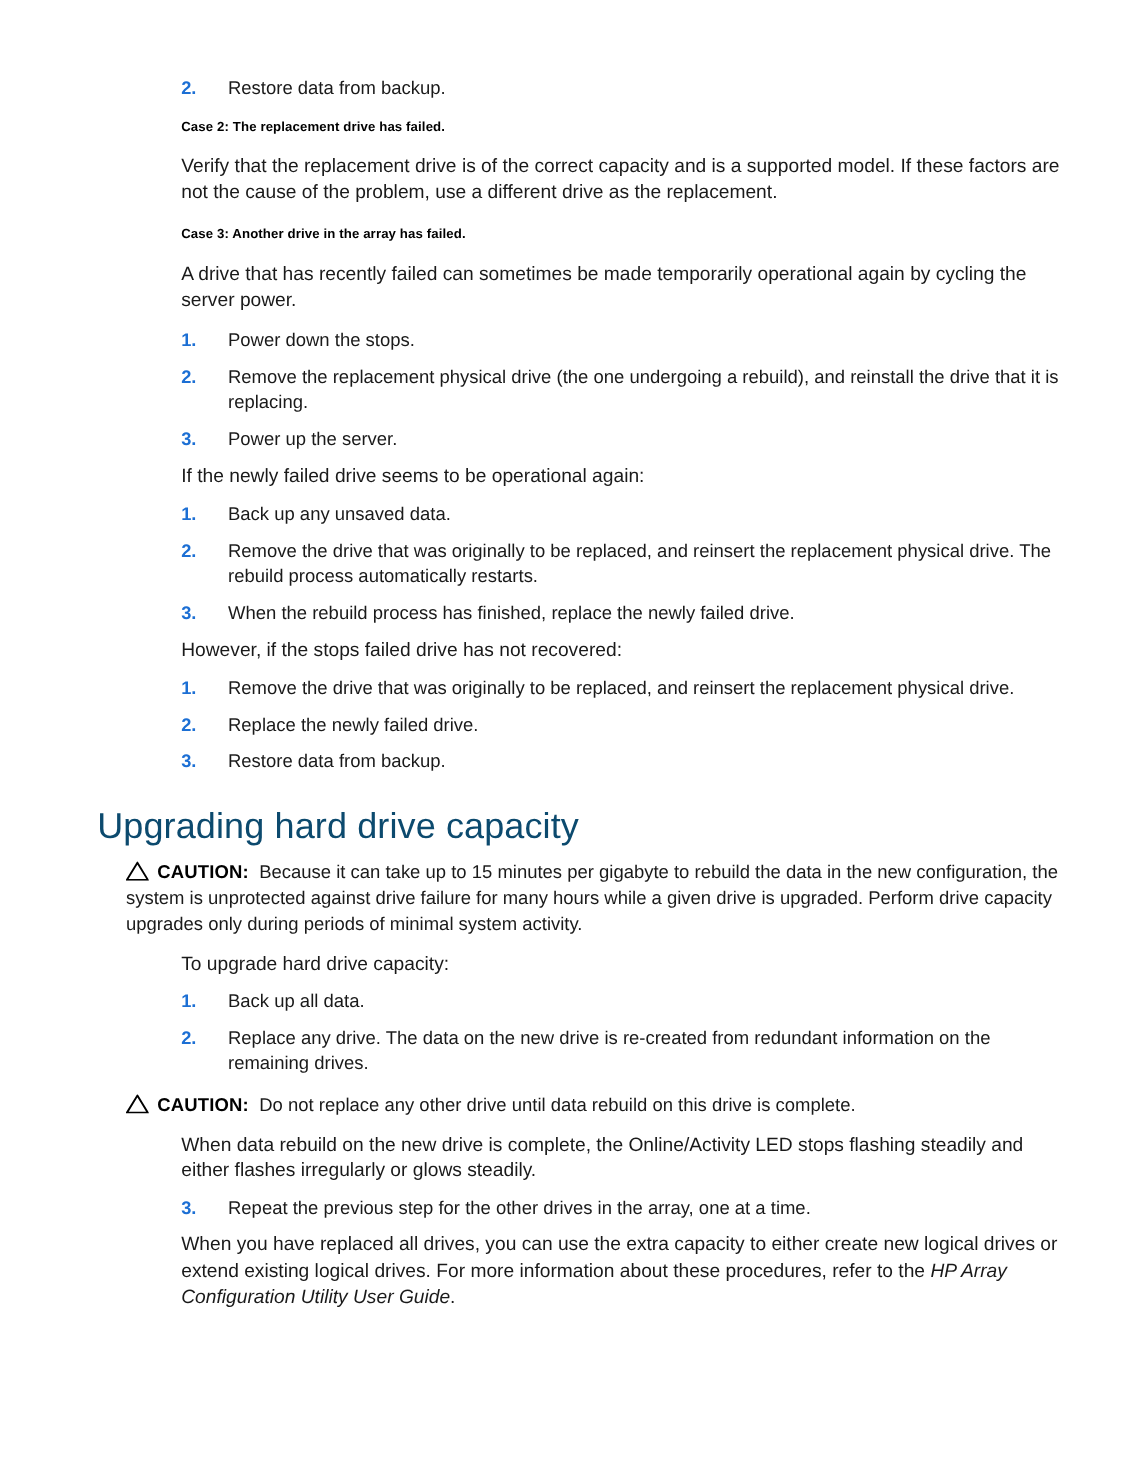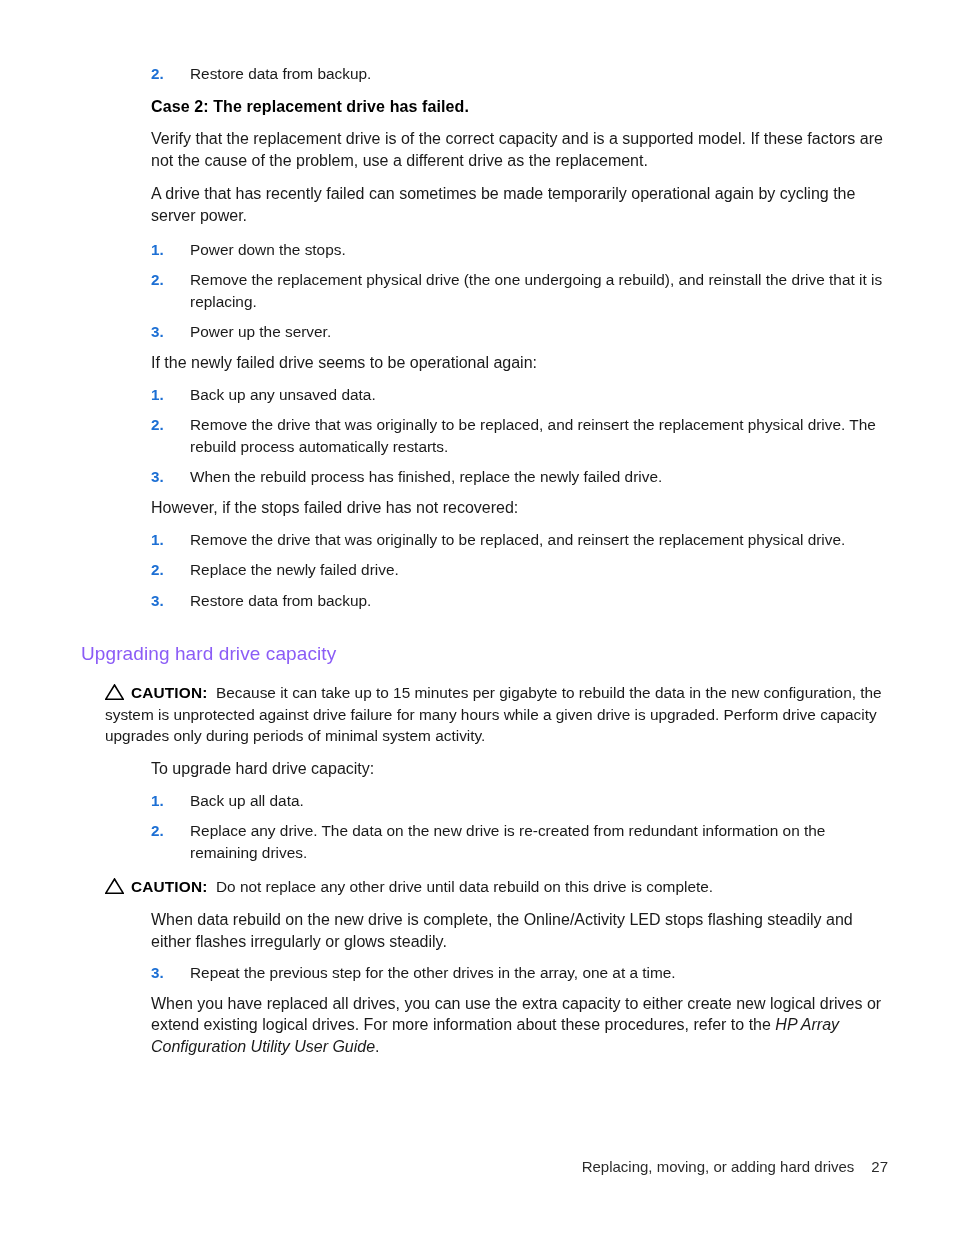--- a/index.html
+++ b/index.html
@@ -47,7 +47,7 @@
   .case-heading {
     margin: 0 0 0 151px;
     width: 737px;
-    font-size: 16px;
+    font-size: 11px;
     line-height: 21.6px;
     font-weight: bold;
     letter-spacing: 0.1px;

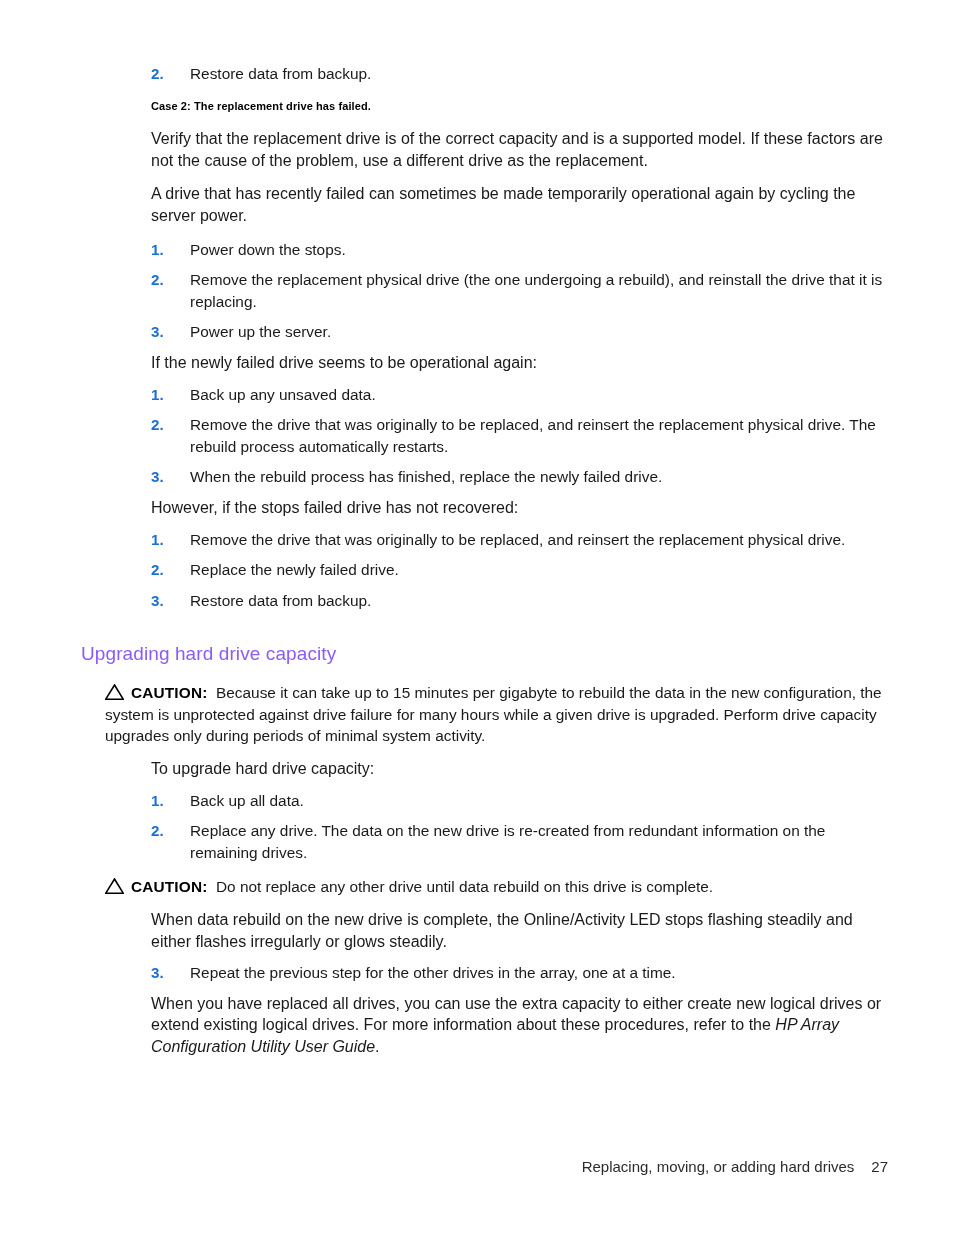--- a/index.html
+++ b/index.html
@@ -152,6 +152,7 @@
     <div class="case-heading">Case 2: The replacement drive has failed.</div>
     <p class="para">Verify that the replacement drive is of the correct capacity and is a supported model. If these factors are not the cause of the problem, use a different drive as the replacement.</p>
 
+    <div class="case-heading">Case 3: Another drive in the array has failed.</div>
     <p class="para">A drive that has recently failed can sometimes be made temporarily operational again by cycling the server power.</p>
 
     <ol class="numlist">

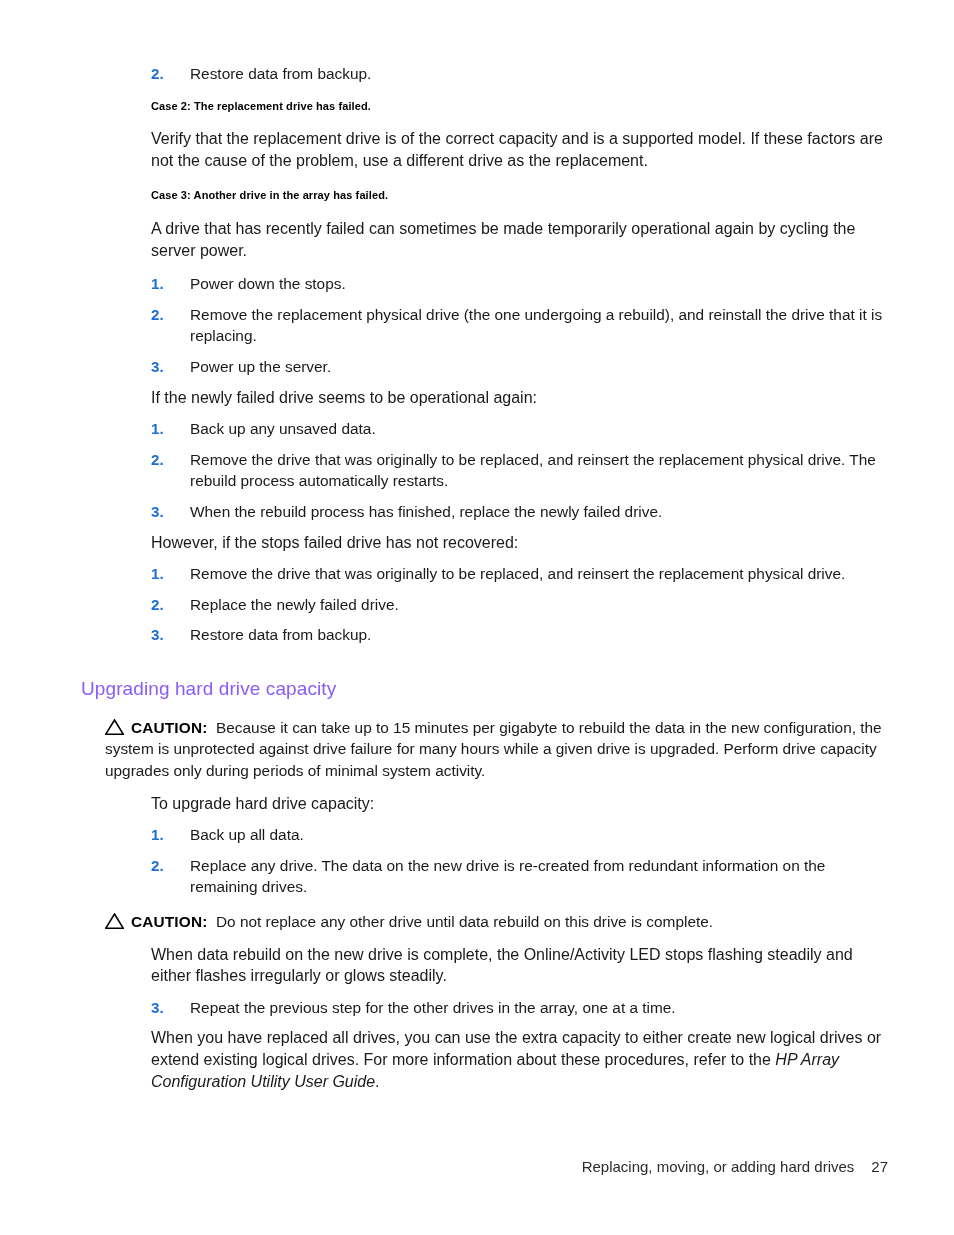--- a/index.html
+++ b/index.html
@@ -86,10 +86,10 @@
   
   .section-heading {
     margin: 18px 0 12px 81px;
-    font-size: 19px;
+    font-size: 30px;
     line-height: 32px;
     font-weight: normal;
-    color: #8b5cf6;
+    color: #0c4a6e;
     letter-spacing: 0.1px;
   }
 

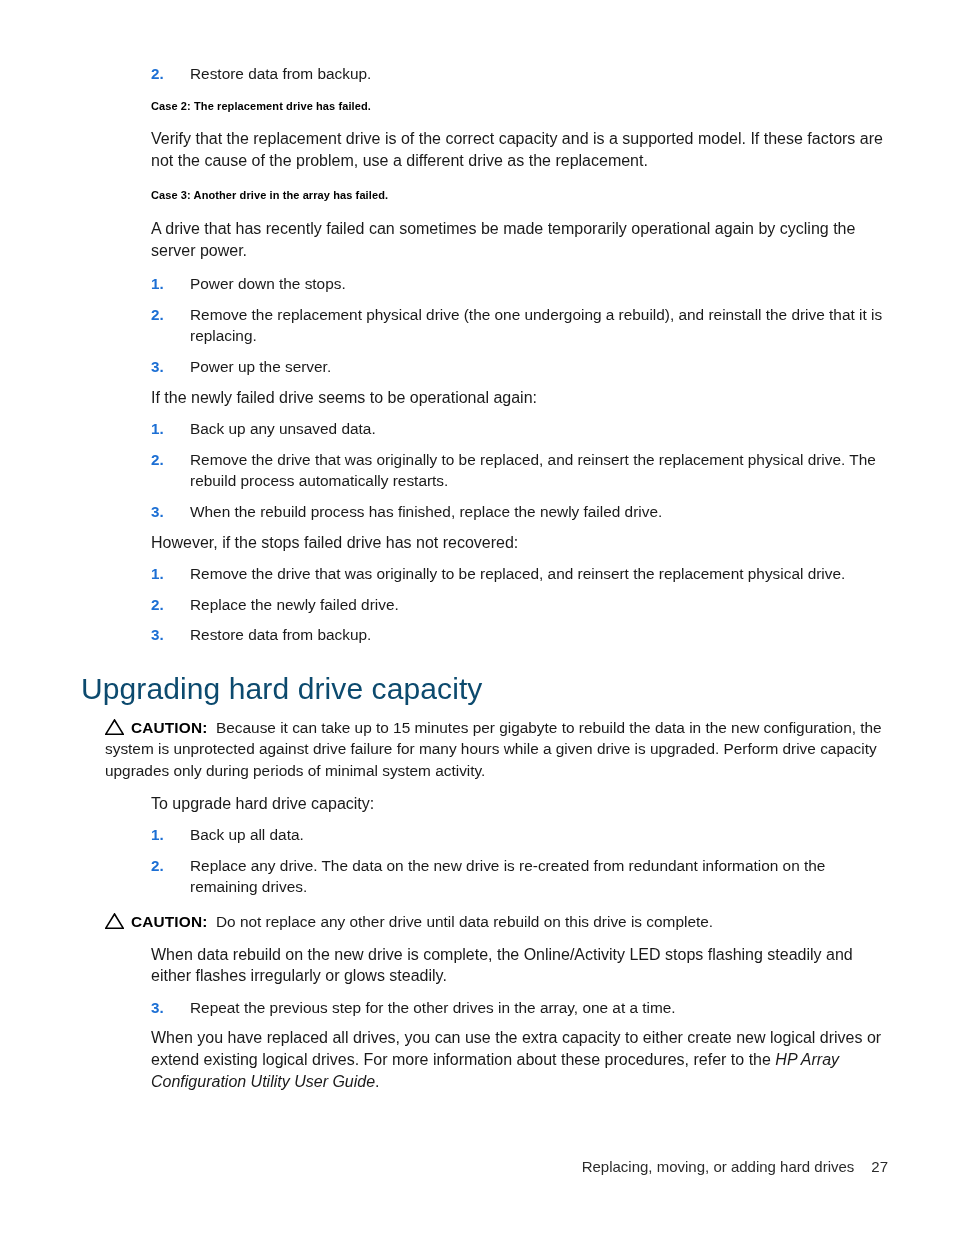--- a/index.html
+++ b/index.html
@@ -237,9 +237,6 @@
 
   </div>
 
-  <div class="footer">
-    <span class="ftitle">Replacing, moving, or adding hard drives</span><span class="fpage">27</span>
-  </div>
 
 </div>
 

